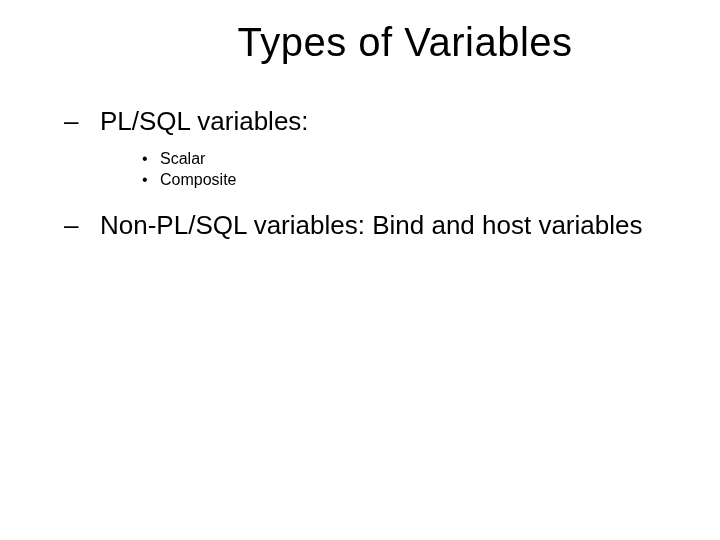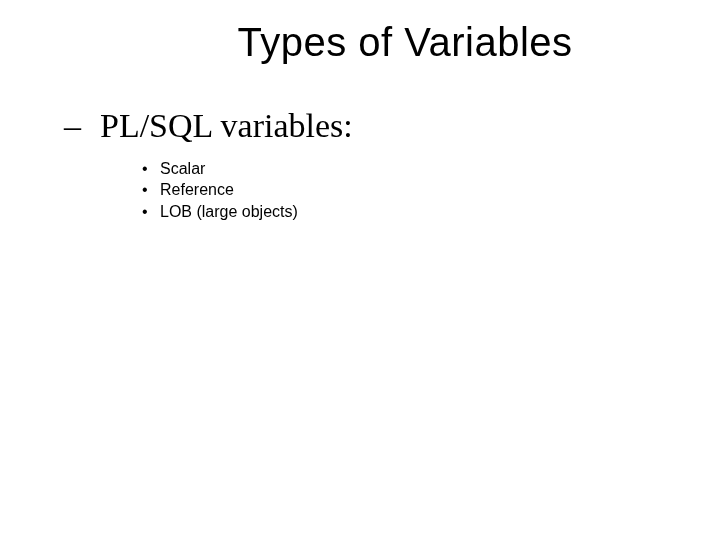--- a/index.html
+++ b/index.html
@@ -25,12 +25,11 @@
     letter-spacing: 0.5px;
   }
   .level1 {
-    font-size: 34px;
+    font-size: 26px;
     margin: 0 0 10px 22px;
     text-indent: -18px;
     padding-left: 18px;
     line-height: 1.25;
-    font-family: Liberation Serif, serif;
   }
   .level1 .dash {
     display: inline-block;

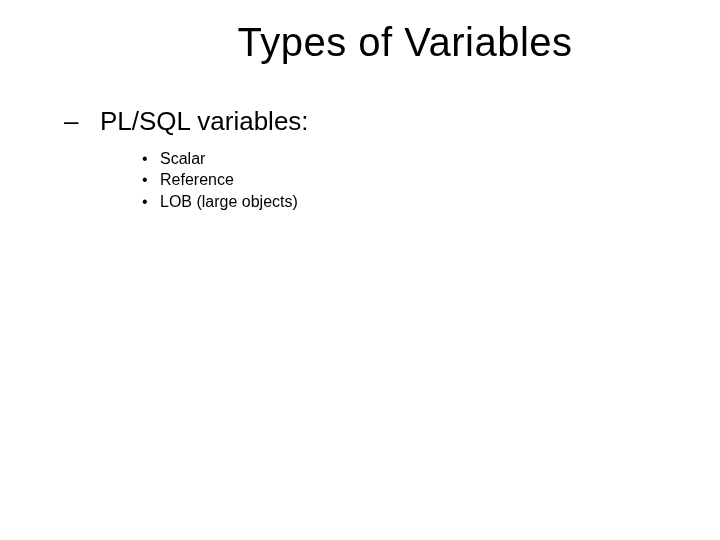--- a/index.html
+++ b/index.html
@@ -61,7 +61,7 @@
       <span class="bullet">•</span><span>Scalar</span>
     </div>
     <div class="sub-item">
-      <span class="bullet">•</span><span>Reference</span>
+      <span class="bullet">•</span><span>Composite</span>
     </div>
     <div class="sub-item">
       <span class="bullet">•</span><span>LOB (large objects)</span>

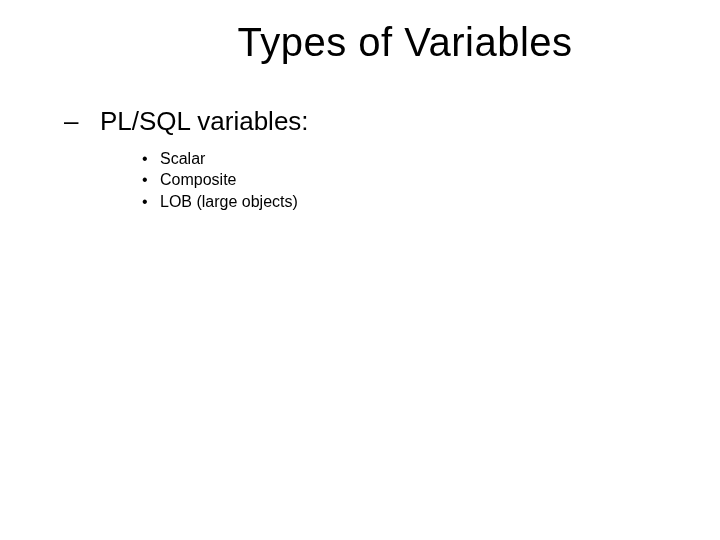--- a/index.html
+++ b/index.html
@@ -63,9 +63,6 @@
     <div class="sub-item">
       <span class="bullet">•</span><span>Composite</span>
     </div>
-    <div class="sub-item">
-      <span class="bullet">•</span><span>LOB (large objects)</span>
-    </div>
   </div>
 
 

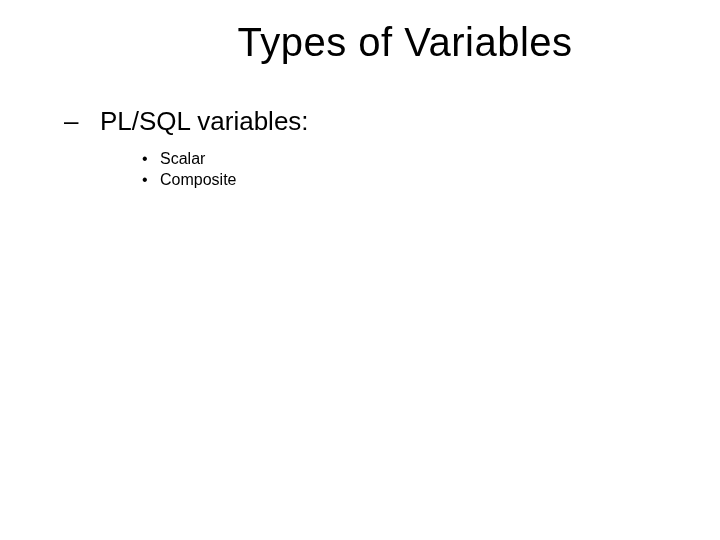--- a/index.html
+++ b/index.html
@@ -65,6 +65,9 @@
     </div>
   </div>
 
+  <div class="level1">
+    <span class="dash">–</span><span>Non-PL/SQL variables: Bind and host variables</span>
+  </div>
 
 </div>
 

